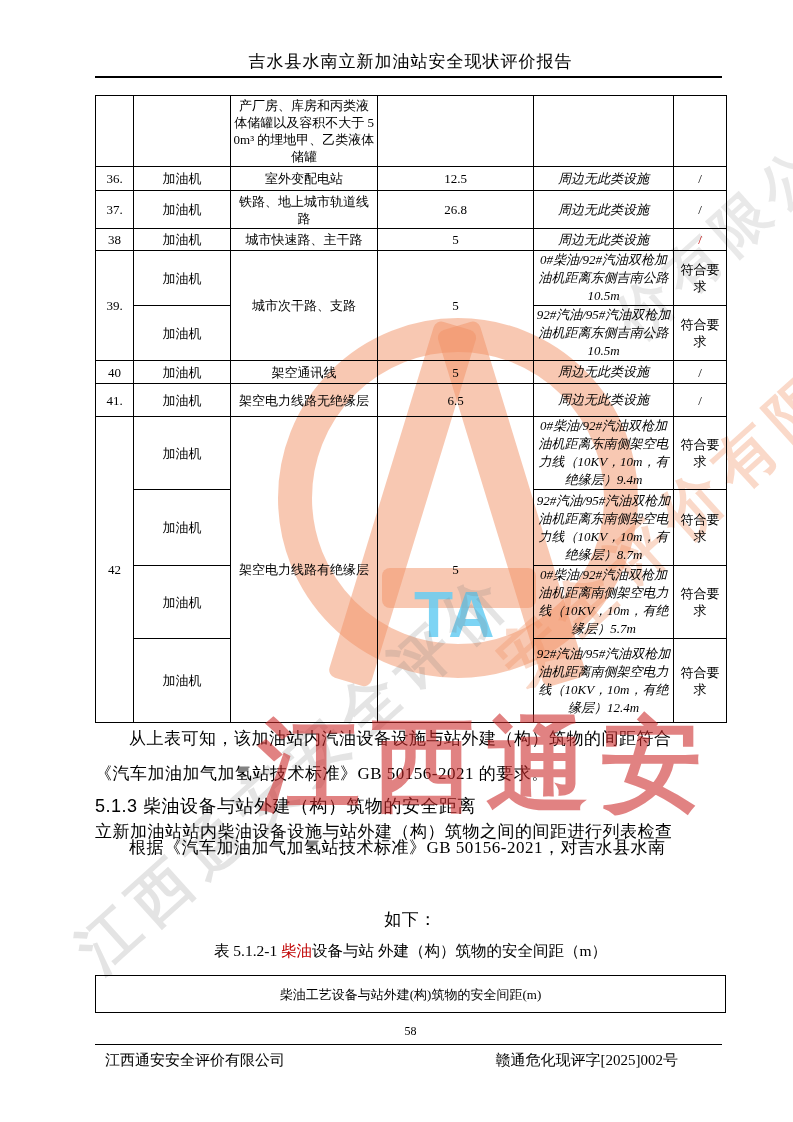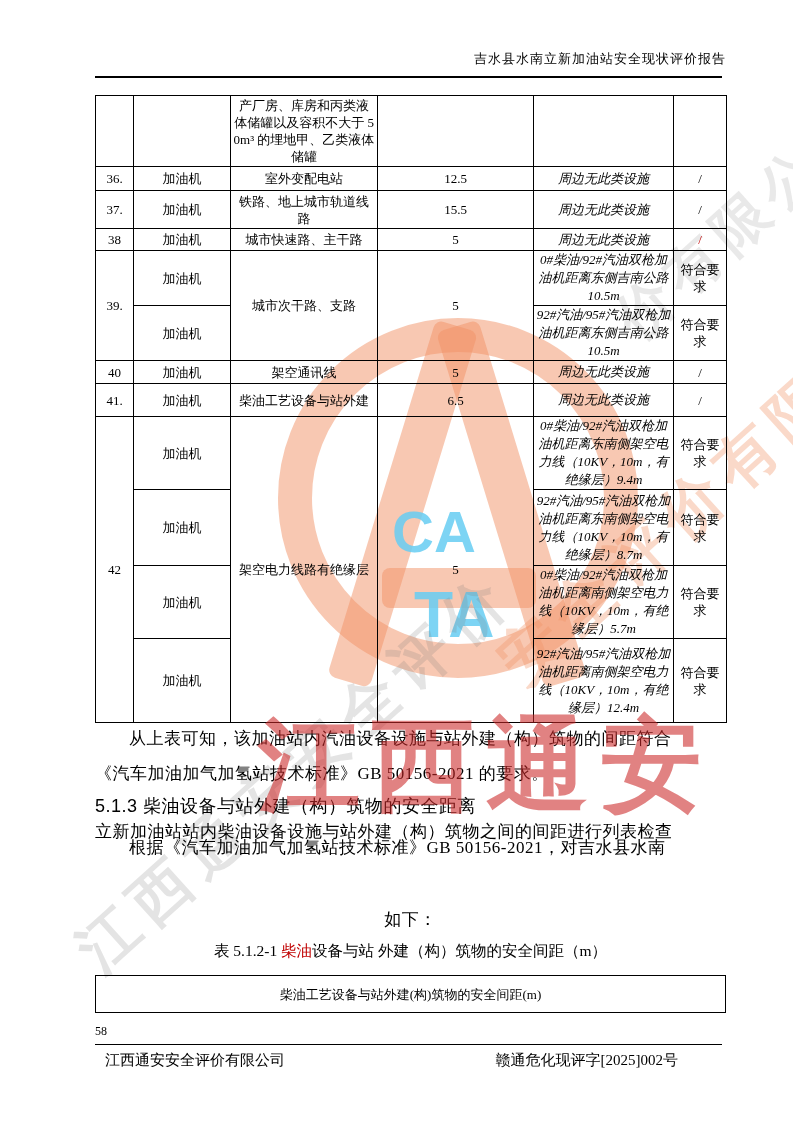--- a/index.html
+++ b/index.html
@@ -9,8 +9,8 @@
     font-family:"Liberation Serif","DejaVu Serif",serif;color:#000;
   }
   
-  .doc-title{position:absolute;top:50px;left:95px;width:631px;text-align:right;
-    font-size:13px;letter-spacing:1px;}
+  .doc-title{position:absolute;top:50px;left:95px;width:631px;text-align:center;
+    font-size:17px;letter-spacing:1px;}
   .header-rule{position:absolute;top:76px;left:95px;width:627px;border-top:2px solid #000;}
   
   table.main{position:absolute;top:95px;left:95px;border-collapse:collapse;table-layout:fixed;

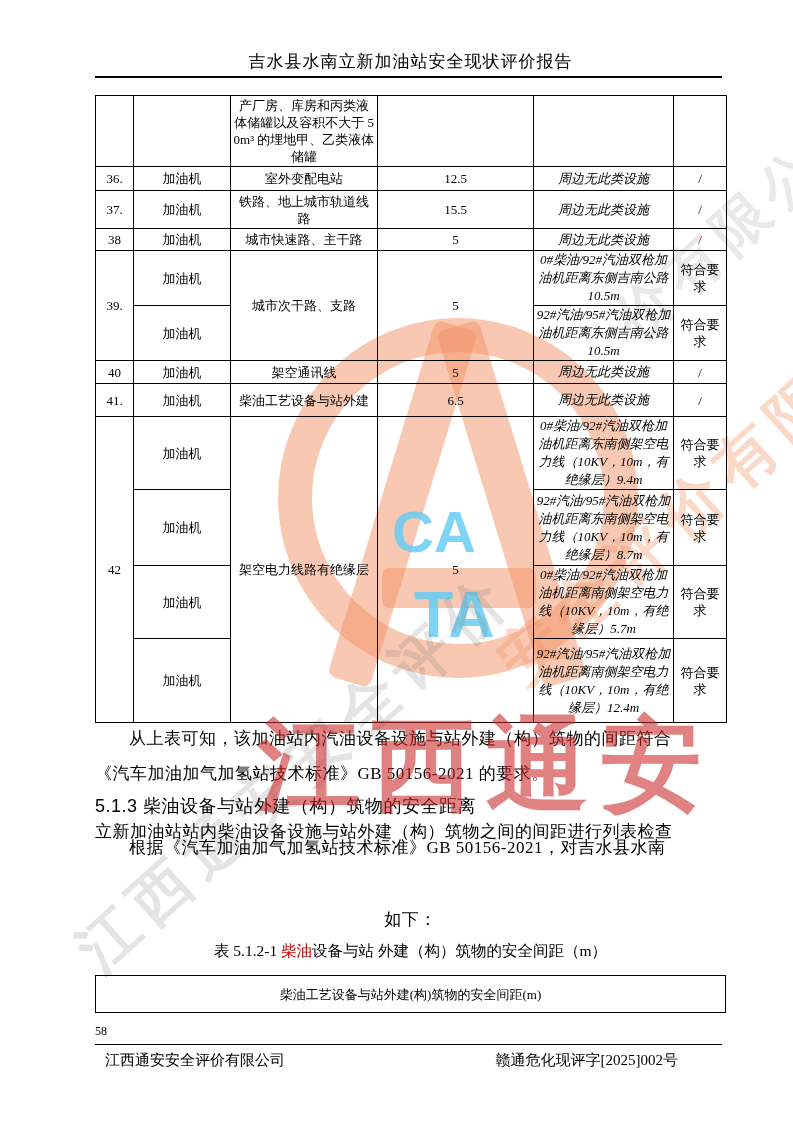--- a/index.html
+++ b/index.html
@@ -108,7 +108,7 @@
           <td>37.</td>
           <td>加油机</td>
           <td>铁路、地上城市轨道线路</td>
-          <td>15.5</td>
+          <td>26.8</td>
           <td class="status-cell">周边无此类设施</td>
           <td>/</td>
         </tr>

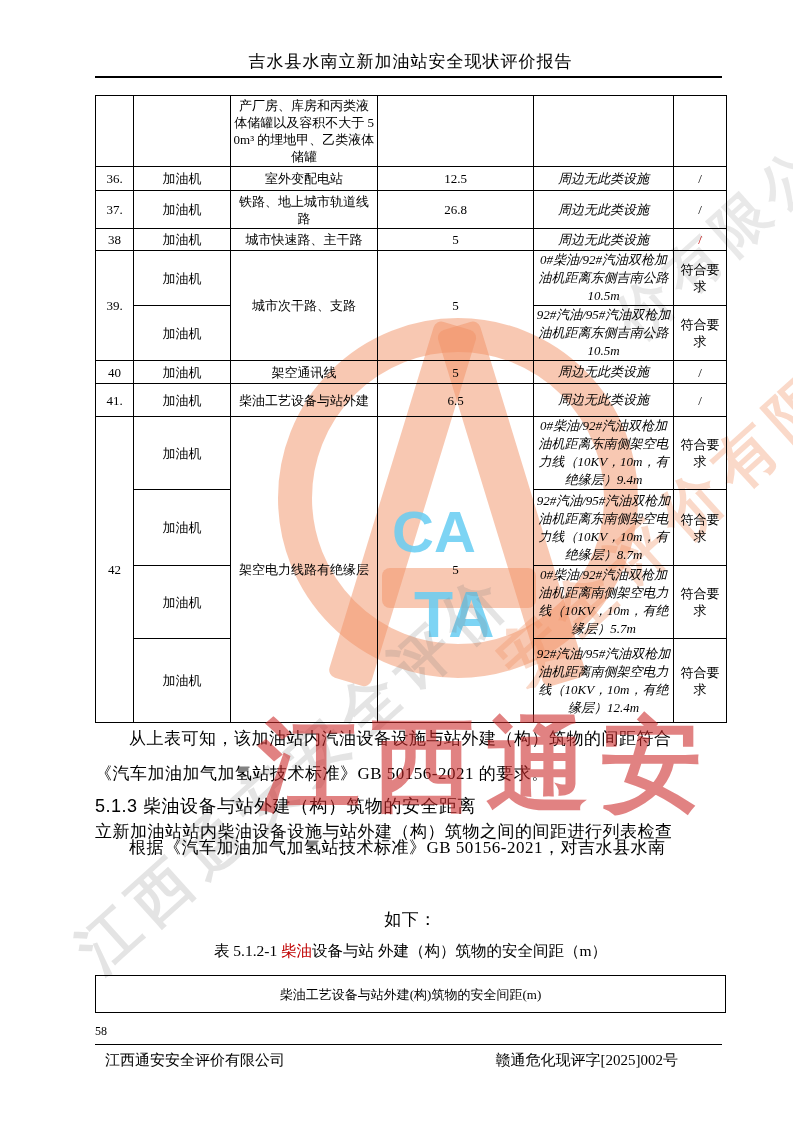--- a/index.html
+++ b/index.html
@@ -144,7 +144,7 @@
         <tr style="height:33px">
           <td>41.</td>
           <td>加油机</td>
-          <td>柴油工艺设备与站外建</td>
+          <td>架空电力线路无绝缘层</td>
           <td>6.5</td>
           <td class="status-cell">周边无此类设施</td>
           <td>/</td>

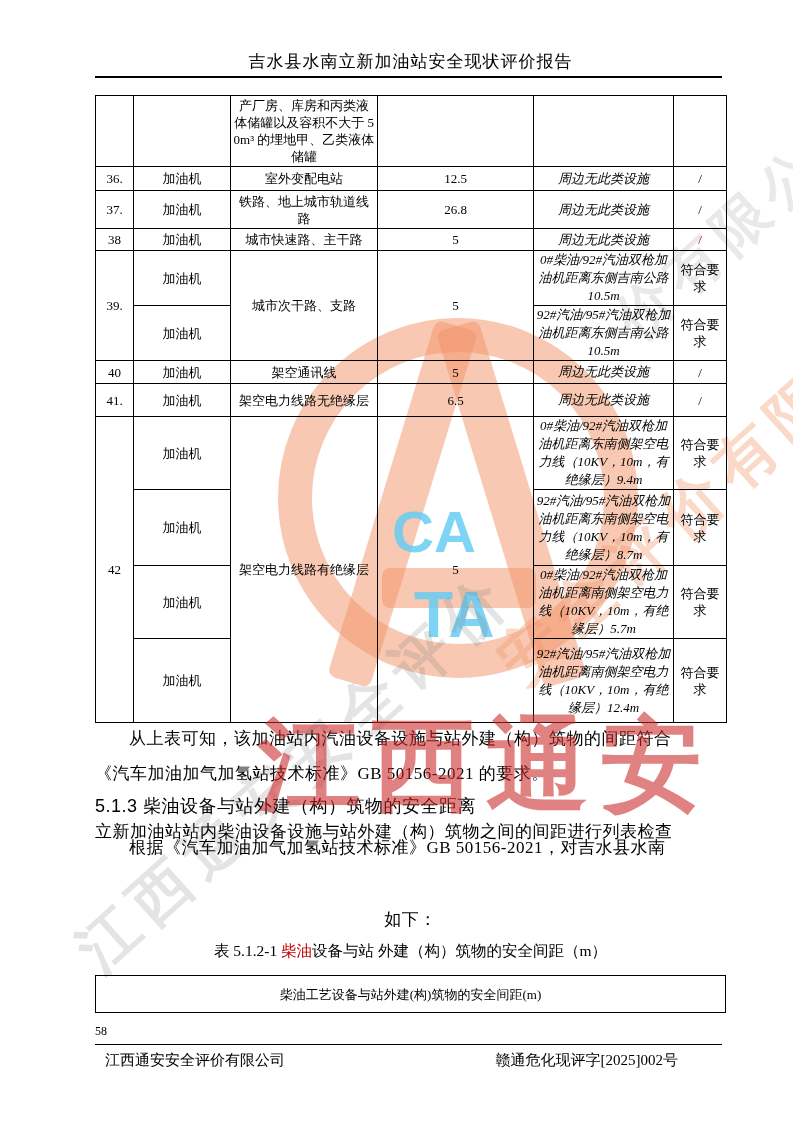--- a/index.html
+++ b/index.html
@@ -67,7 +67,6 @@
   <div class="wm wm-bar wm-bar-left"></div>
   <div class="wm wm-bar wm-bar-right"></div>
   <div class="wm wm-bar wm-crossbar"></div>
-  <div class="wm wm-blue wm-blue-top">CA</div>
   <div class="wm wm-blue wm-blue-bottom">TA</div>
   <div class="wm wm-diag wm-diag1">安全评价有限公司</div>
   <div class="wm wm-diag wm-diag2">江西通安安全评价</div>

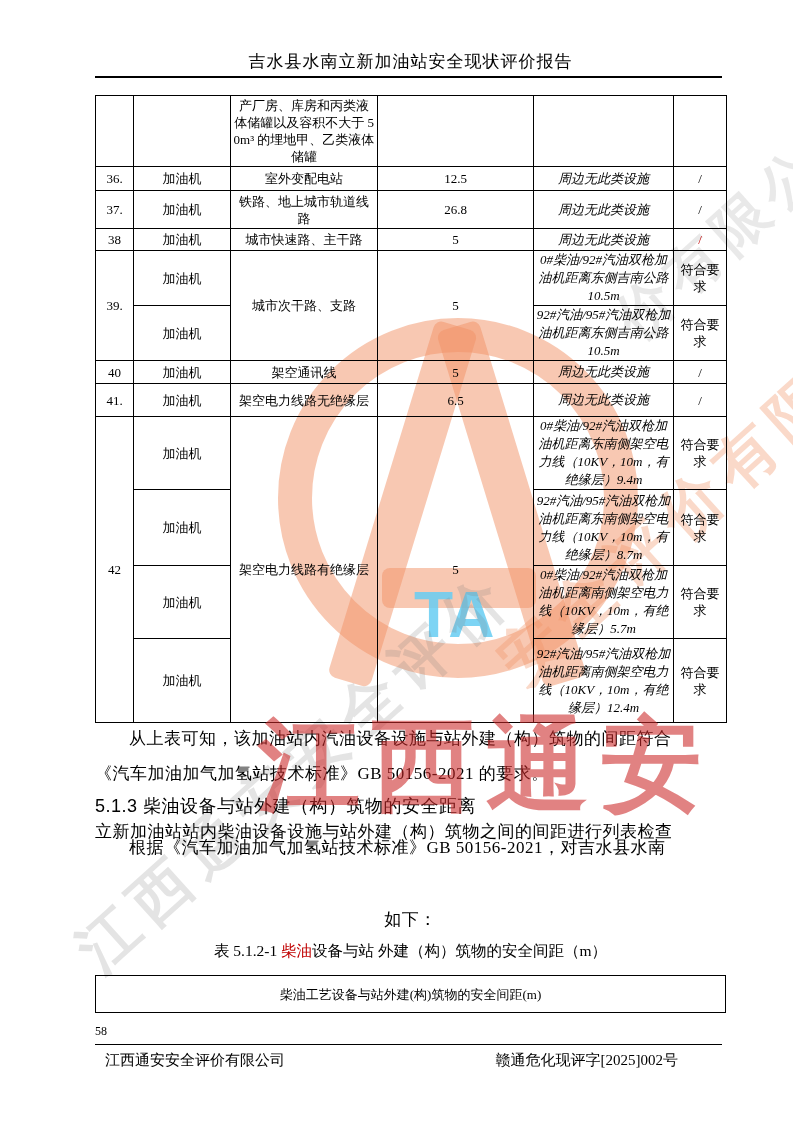--- a/index.html
+++ b/index.html
@@ -31,7 +31,7 @@
     border:1px solid #000;text-align:center;font-size:13px;line-height:17px;
     display:flex;flex-direction:column;justify-content:center;}
   
-  .page-num{position:absolute;top:1024px;left:95px;width:631px;text-align:left;font-size:12px;}
+  .page-num{position:absolute;top:1024px;left:95px;width:631px;text-align:center;font-size:12px;}
   .footer-rule{position:absolute;top:1044px;left:95px;width:627px;border-top:1.5px solid #000;}
   .footer-left{position:absolute;top:1051px;left:105px;font-size:15px;}
   .footer-right{position:absolute;top:1051px;left:78px;width:600px;text-align:right;font-size:15px;}

